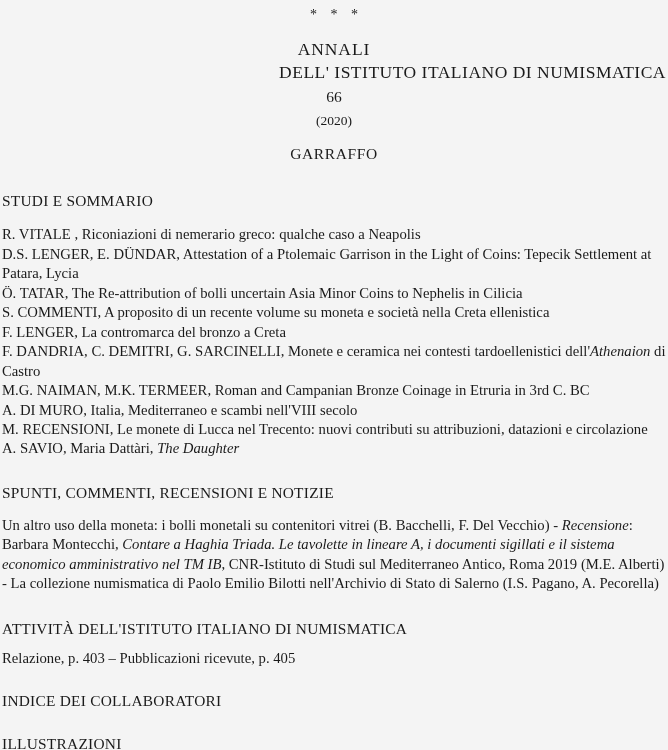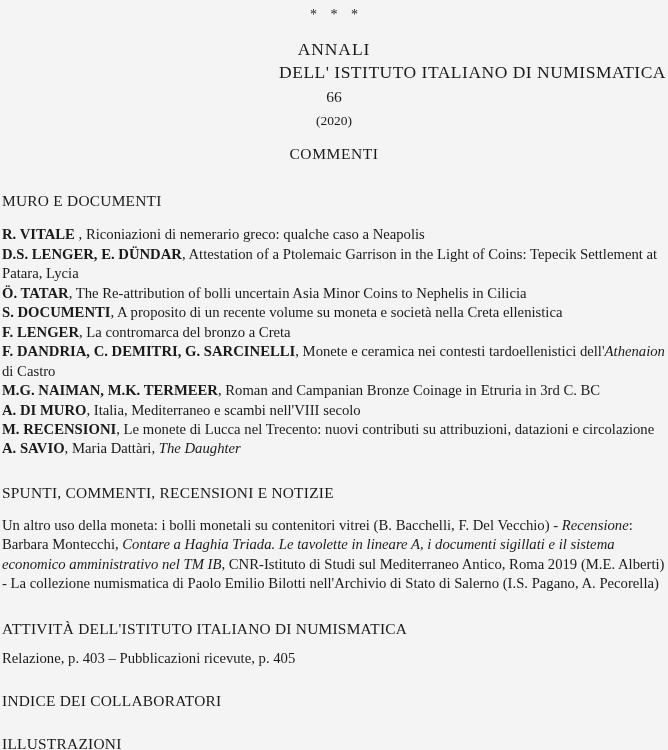--- a/index.html
+++ b/index.html
@@ -114,7 +114,7 @@
     <div class="institute">DELL' ISTITUTO ITALIANO DI NUMISMATICA</div>
     <div class="volume">66</div>
     <div class="year">(2020)</div>
-    <div class="sommario">COMMENTI</div>
+    <div class="sommario">GARRAFFO</div>
   </div>
 
   <div class="gap-studi-head"></div>

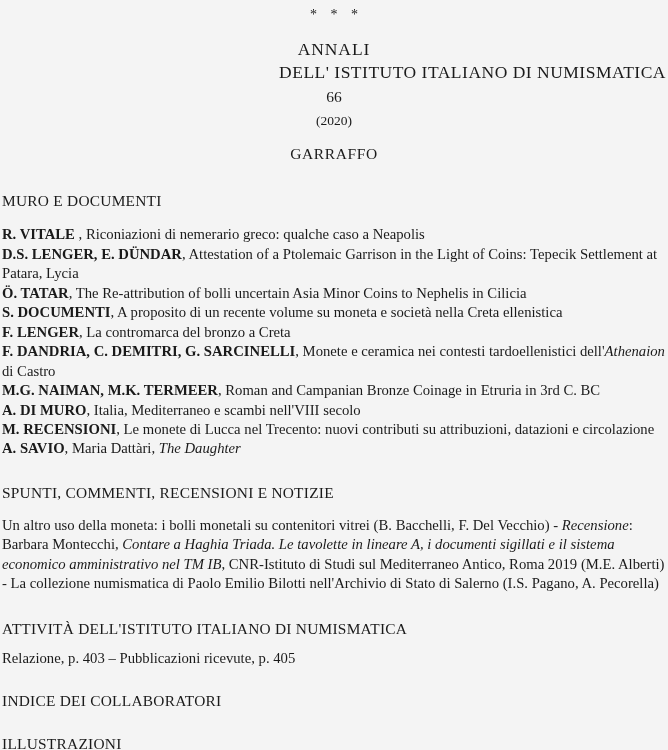--- a/index.html
+++ b/index.html
@@ -119,7 +119,7 @@
 
   <div class="gap-studi-head"></div>
 
-  <div class="section-heading">MURO E DOCUMENTI</div>
+  <div class="section-heading">STUDI E SOMMARIO</div>
 
   <div class="gap-head-list"></div>
 

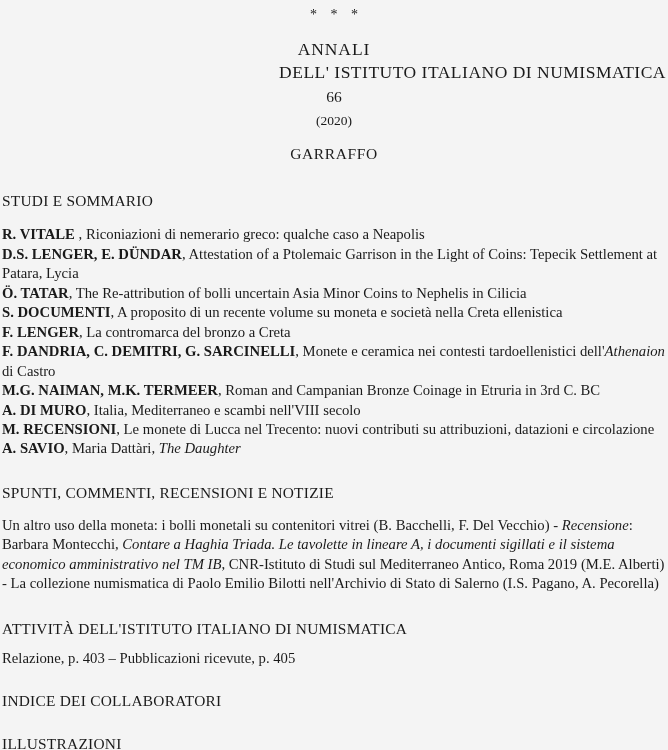--- a/index.html
+++ b/index.html
@@ -83,7 +83,6 @@
   }
   .author {
     font-variant: small-caps;
-    font-weight: bold;
   }
   em, .ital {
     margin-top: 20px;

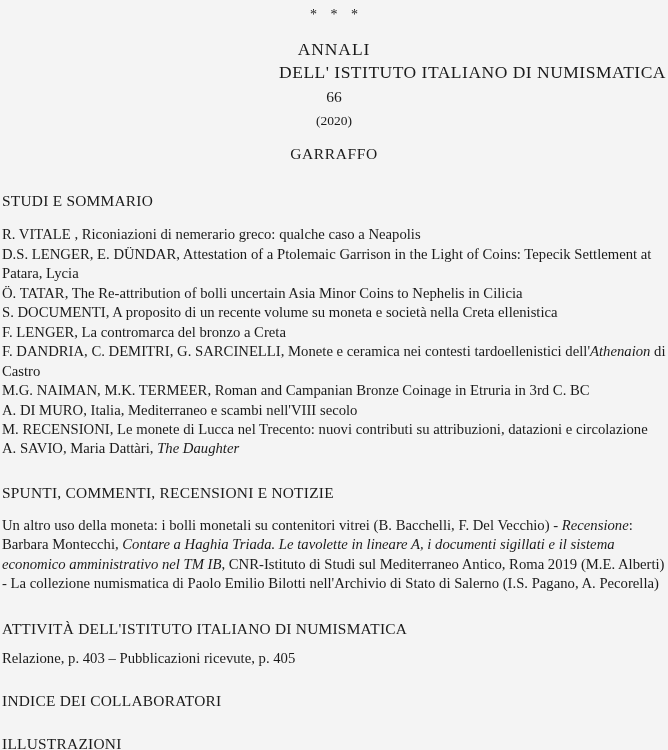--- a/index.html
+++ b/index.html
@@ -133,7 +133,7 @@
       <span class="author">Ö. TATAR</span><span>, </span><span>The Re-attribution of bolli uncertain Asia Minor Coins to Nephelis in Cilicia</span><em></em><span></span>
     </li>
     <li class="toc-entry">
-      <span class="author">S. DOCUMENTI</span><span>, </span><span>A proposito di un recente volume su moneta e società nella Creta ellenistica</span><em></em><span></span>
+      <span class="author">S. COMMENTI</span><span>, </span><span>A proposito di un recente volume su moneta e società nella Creta ellenistica</span><em></em><span></span>
     </li>
     <li class="toc-entry">
       <span class="author">F. LENGER</span><span>, </span><span>La contromarca del bronzo a Creta</span><em></em><span></span>

